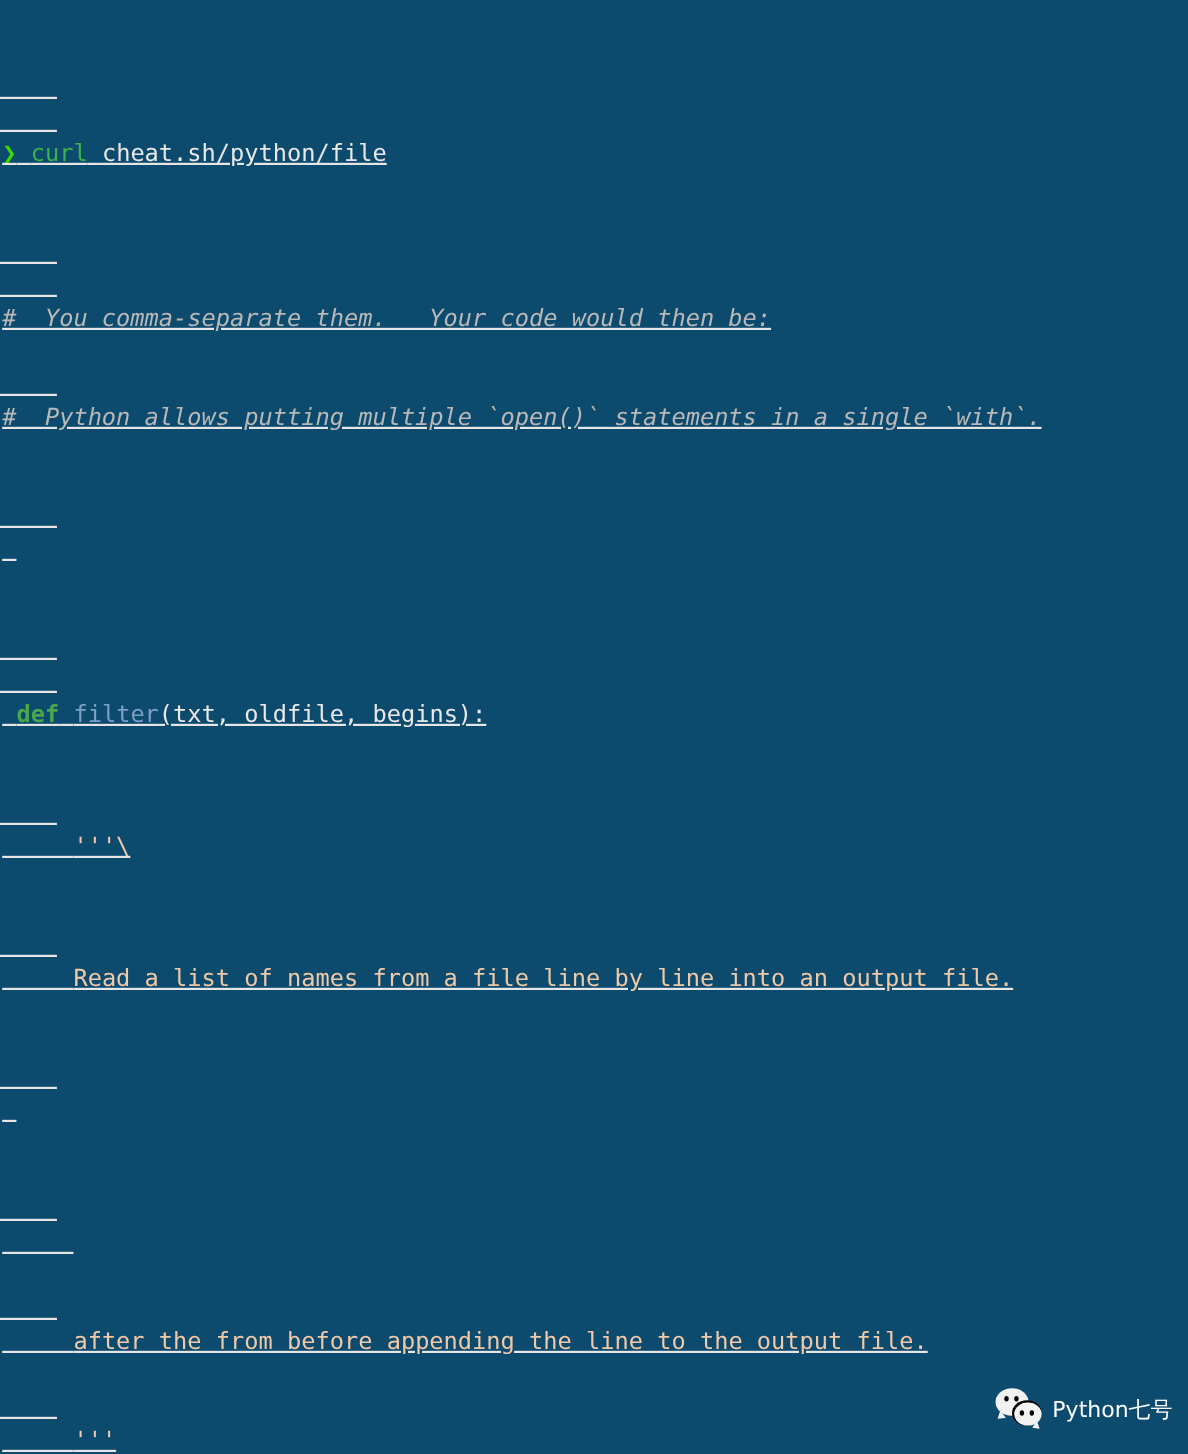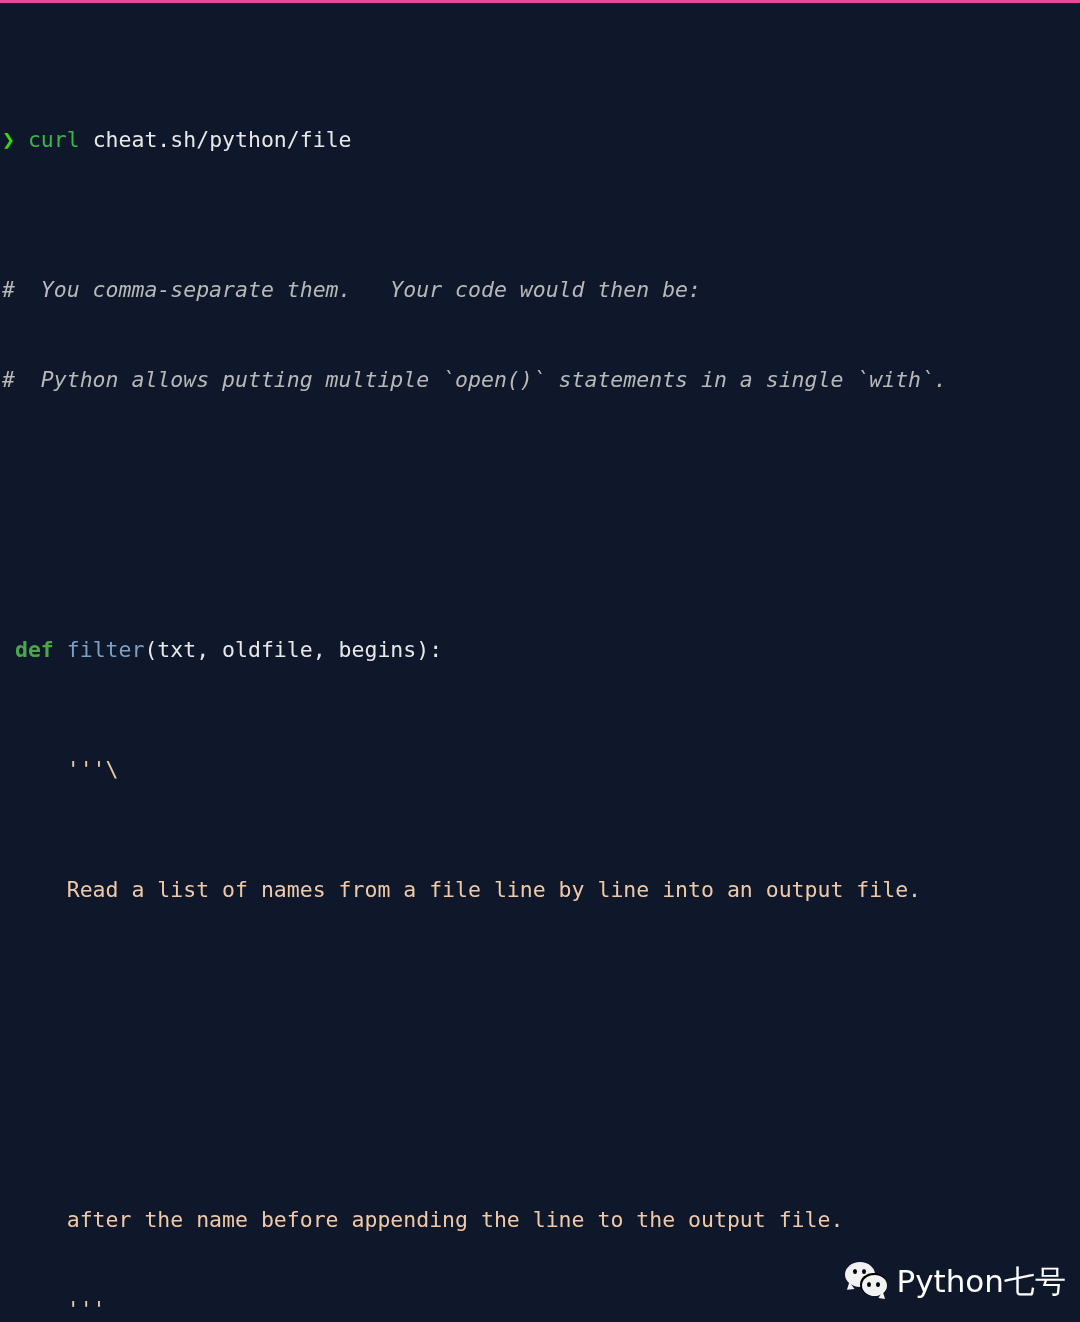--- a/index.html
+++ b/index.html
@@ -12,8 +12,8 @@
     position: relative;
     width: 1080px;
     height: 1322px;
-    background: #0f172a;
-    border-top: 3px solid #ec4899;
+    background: #0c4a6e;
+    border-top: 3px solid #0c4a6e;
     box-sizing: border-box;
     overflow: hidden;
     font-family: "DejaVu Sans Mono", "Liberation Mono", monospace;
@@ -21,6 +21,7 @@
     line-height: 30px;
     letter-spacing: 0px;
     color: #e6e6e6;
+    text-decoration: underline;
   }
   .screen {
     padding: 2px 0 0 0;

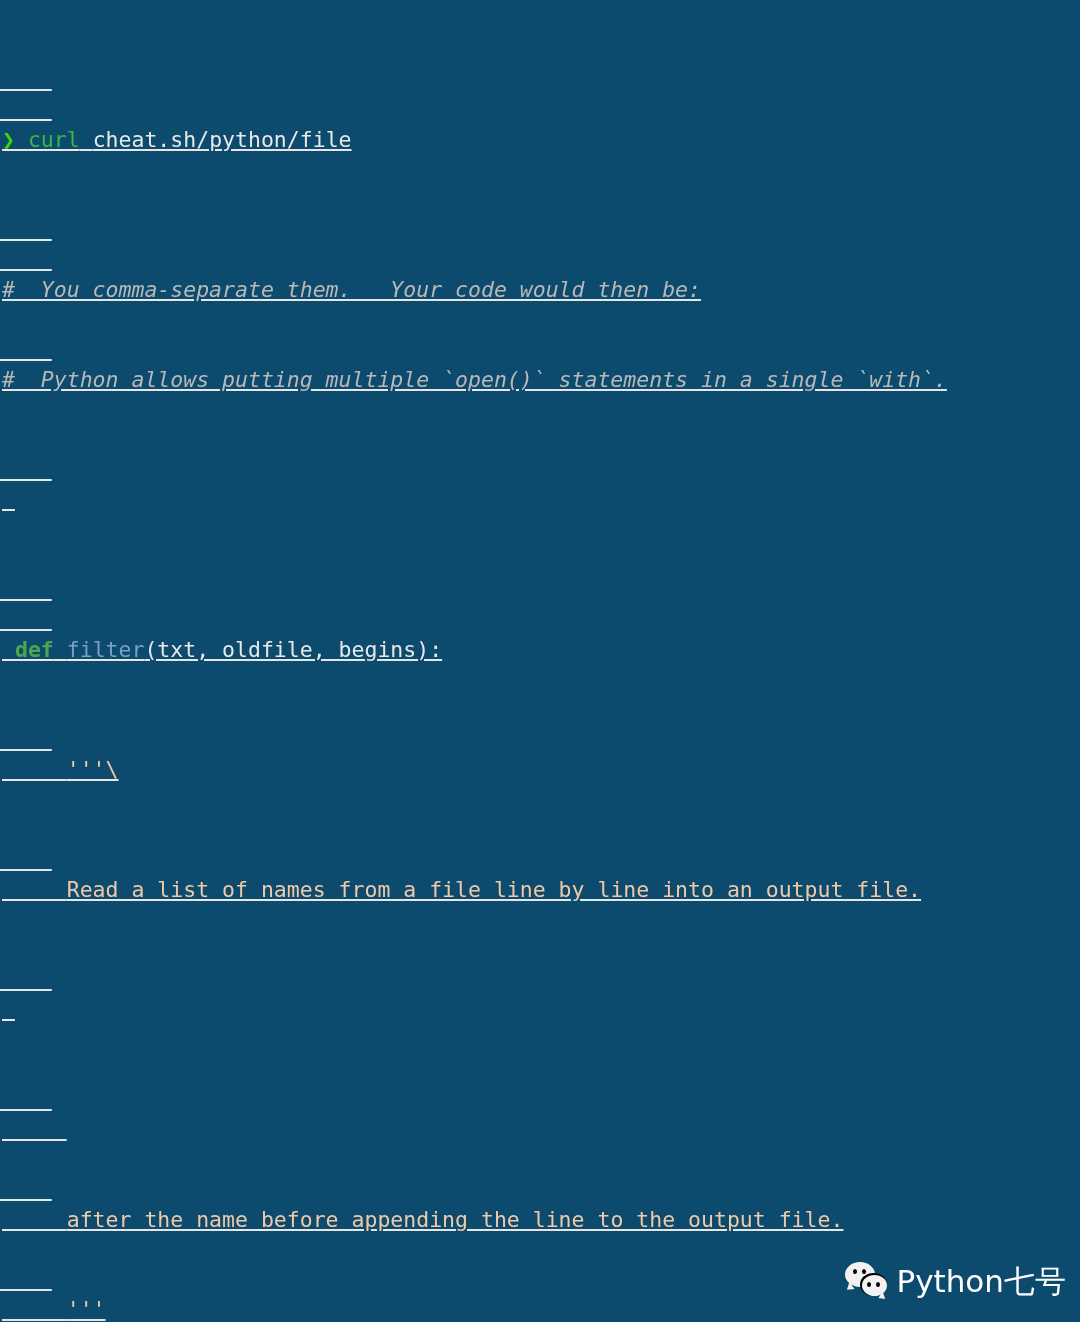--- a/index.html
+++ b/index.html
@@ -140,7 +140,7 @@
     <div class="line blank"> </div>
 
     <div class="line"><span class="tok-plain">     </span></div>
-    <div class="line"><span class="tok-plain">     </span><span class="tok-doc">after the name before appending the line to the output file.</span></div>
+    <div class="line"><span class="tok-plain">     </span><span class="tok-doc">after the from before appending the line to the output file.</span></div>
     <div class="line"><span class="tok-plain">     </span><span class="tok-doc">'''</span></div>
 
     

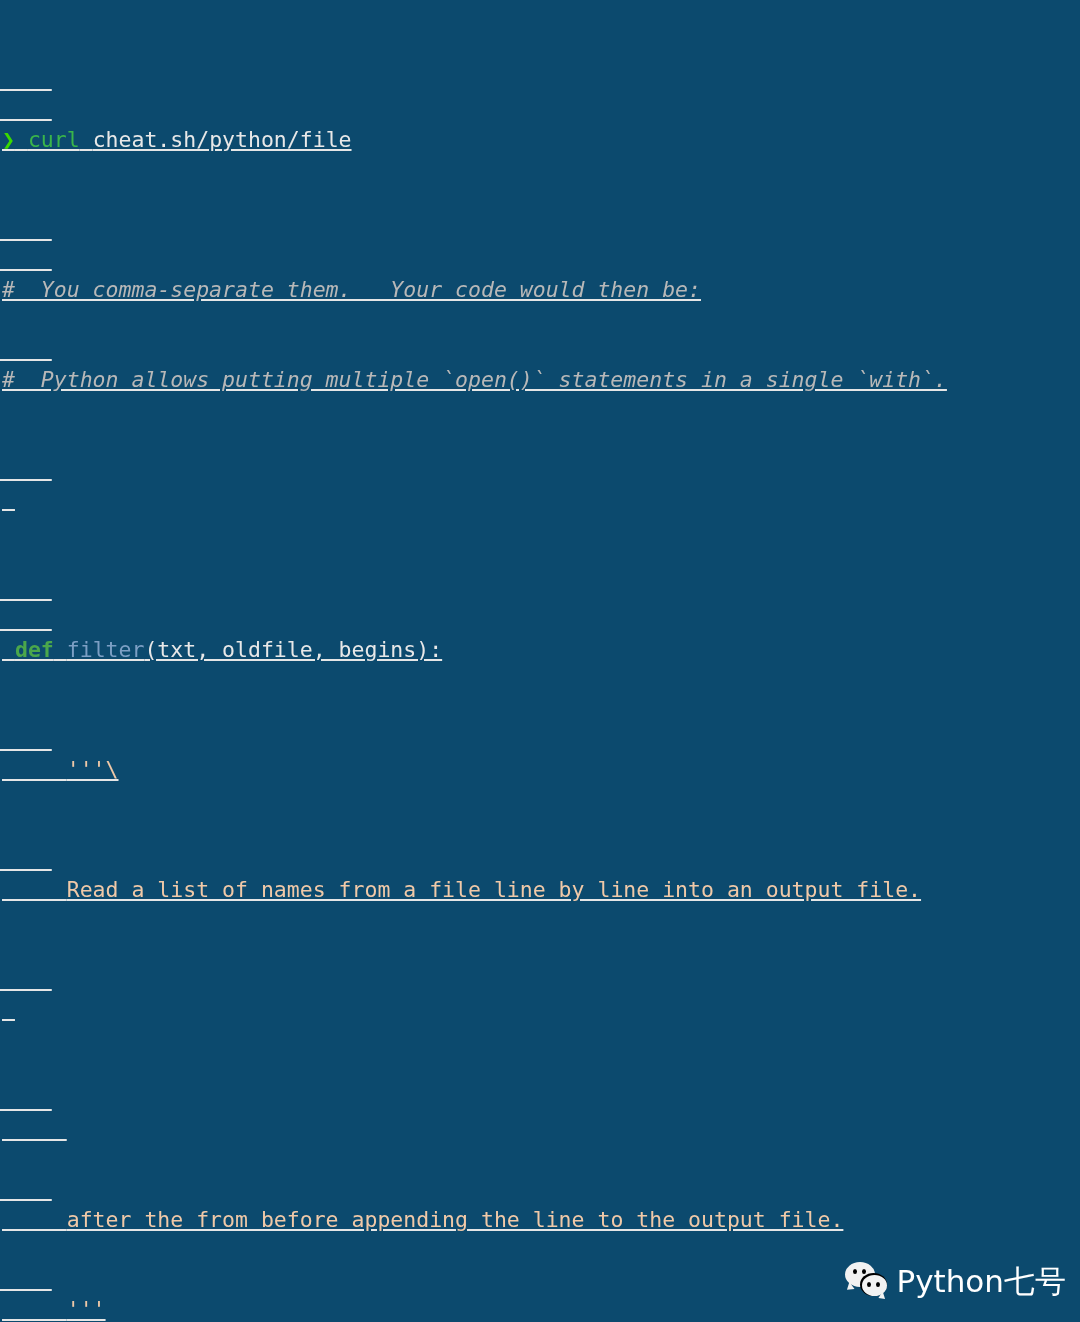--- a/index.html
+++ b/index.html
@@ -110,7 +110,7 @@
   #watermark .wm-text {
     color: #ffffff;
     font-family: "DejaVu Sans", "Liberation Sans", sans-serif;
-    font-size: 31px;
+    font-size: 20px;
     line-height: 31px;
     white-space: nowrap;
   }

